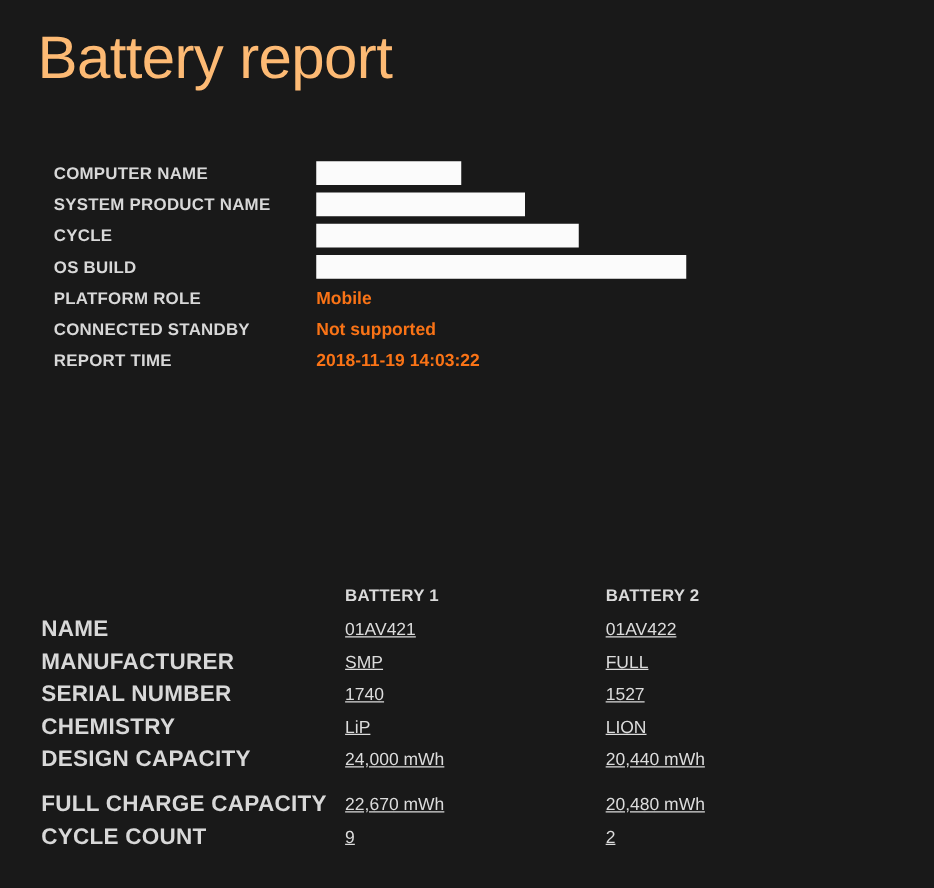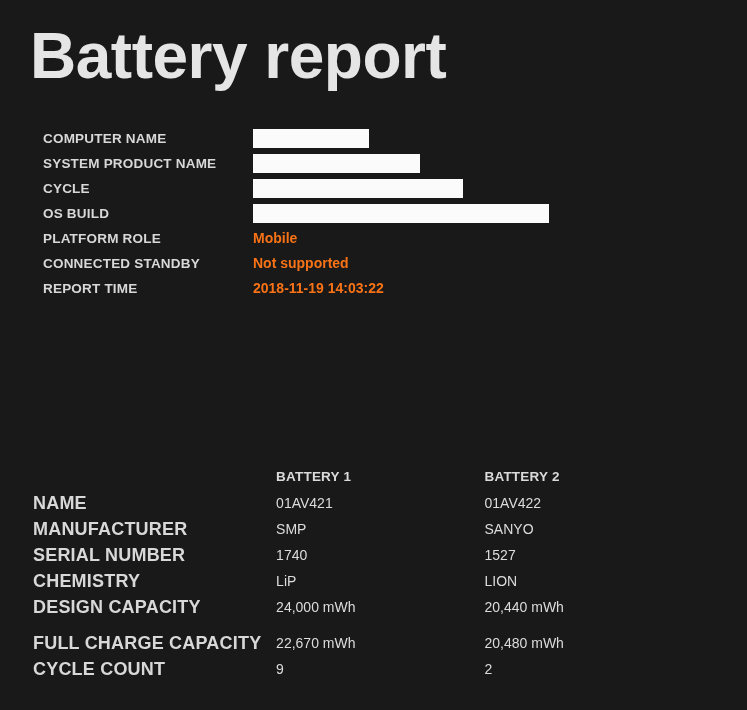--- a/index.html
+++ b/index.html
@@ -29,10 +29,10 @@
     position: absolute;
     left: 30px;
     top: 18px;
-    font-size: 64px;
-    font-weight: 700;
+    font-size: 48px;
+    font-weight: 400;
     letter-spacing: -0.5px;
-    color: #e5e5e5;
+    color: #fdba74;
     line-height: 1.2;
     white-space: nowrap;
   }

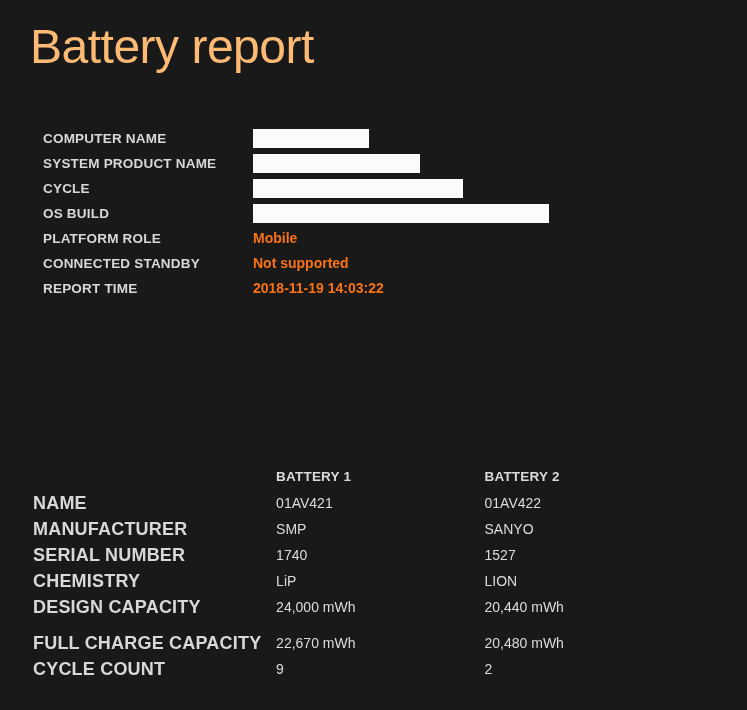--- a/index.html
+++ b/index.html
@@ -144,6 +144,7 @@
     font-size: 14px;
     font-weight: 400;
     color: #dcdcdc;
+    text-decoration: underline;
   }
   .battery-table tr.spaced th,
   .battery-table tr.spaced td {

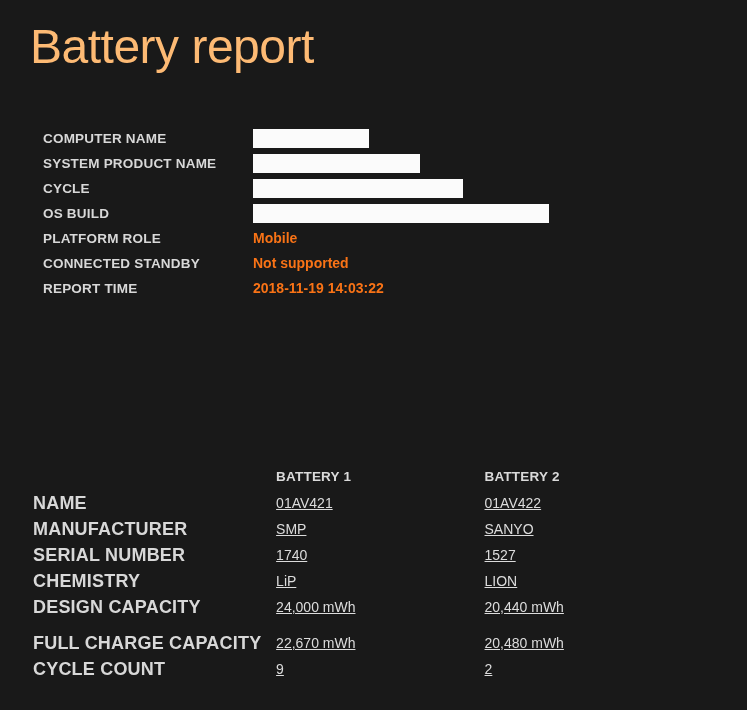--- a/index.html
+++ b/index.html
@@ -209,7 +209,7 @@
       <tr>
         <th class="col-label">MANUFACTURER</th>
         <td class="col-val">SMP</td>
-        <td class="col-val">SANYO</td>
+        <td class="col-val">FULL</td>
       </tr>
       <tr>
         <th class="col-label">SERIAL NUMBER</th>

